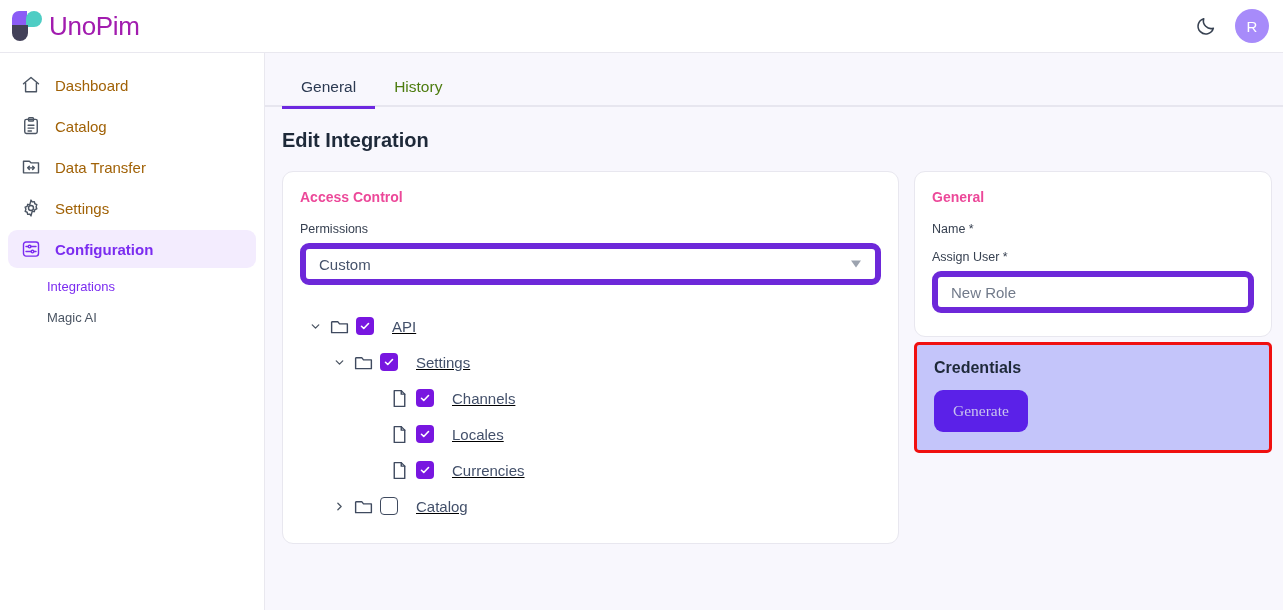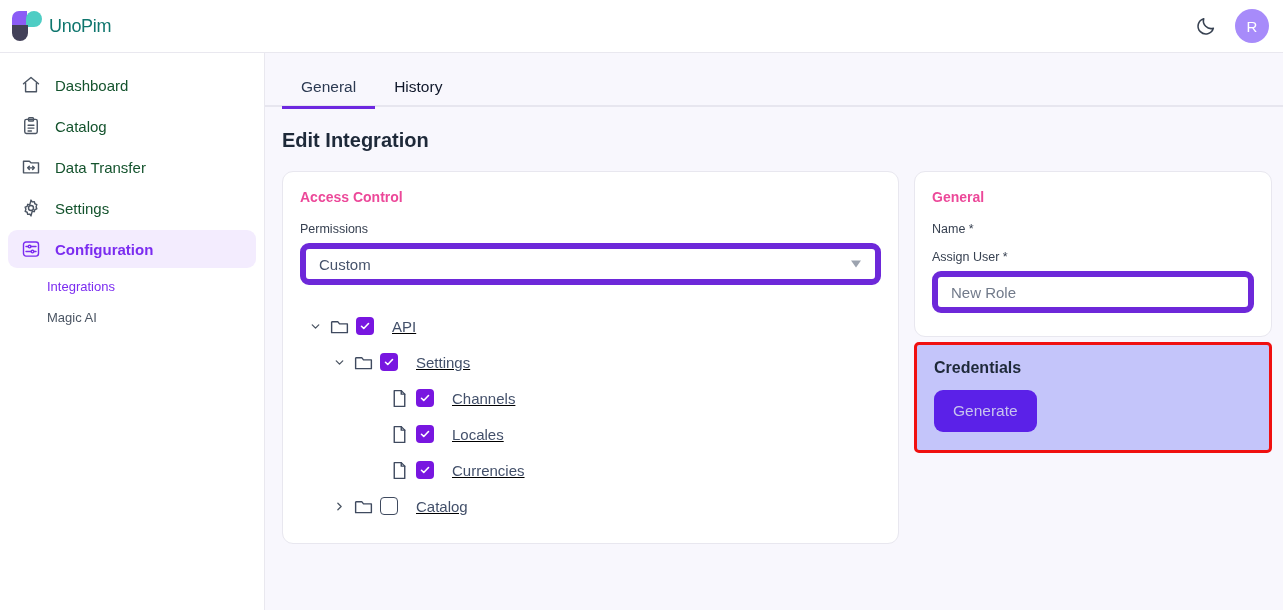--- a/index.html
+++ b/index.html
@@ -26,7 +26,7 @@
   .lm-tl { left: 0; top: 0; width: 15px; height: 15px; background: #8b5cf6; border-top-left-radius: 7px; }
   .lm-tr { left: 14px; top: 0; width: 16px; height: 16px; background: #4ecdc4; border-radius: 8px 8px 8px 0; }
   .lm-bl { left: 0; top: 14px; width: 16px; height: 16px; background: #434159; border-radius: 0 0 8px 8px; }
-  .logo-text { font-size: 18px; letter-spacing: -0.3px; color: #0f766e; font-weight: 400; }
+  .logo-text { font-size: 26px; letter-spacing: -0.3px; color: #a21caf; font-weight: 400; }
   .topbar-right { margin-left: auto; display: flex; align-items: center; gap: 16px; }
   .moon-btn { width: 26px; height: 26px; display: flex; align-items: center; justify-content: center; cursor: pointer; }
   .avatar {

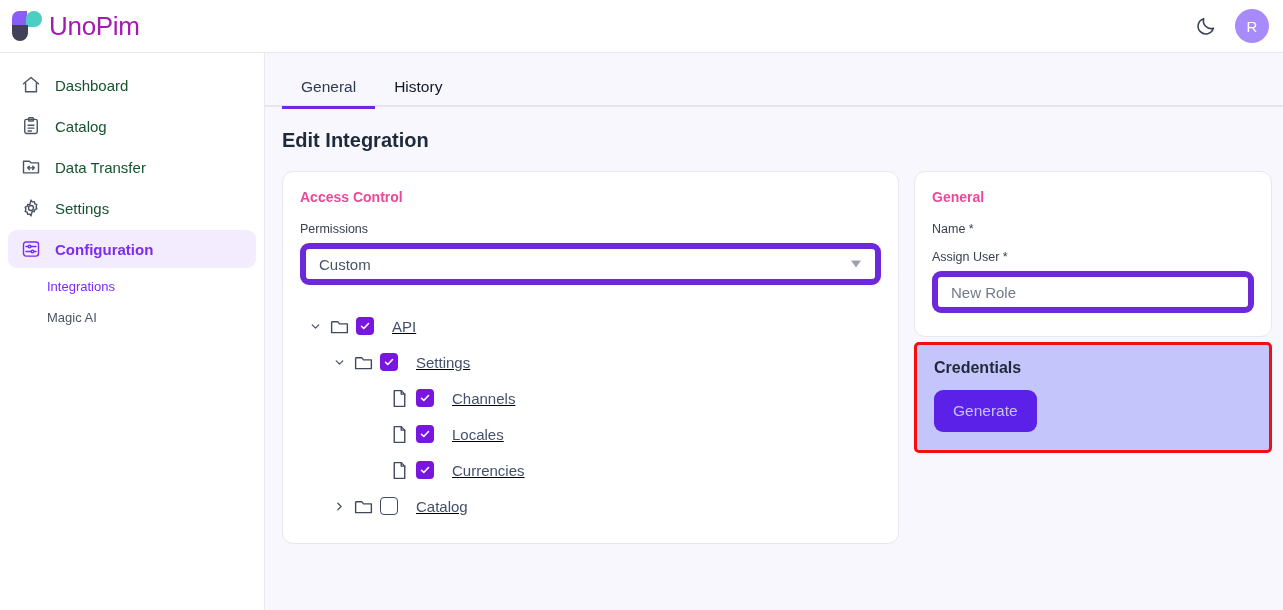--- a/index.html
+++ b/index.html
@@ -50,7 +50,7 @@
     height: 38px; margin: 3px 8px; padding-left: 12px;
     display: flex; align-items: center; gap: 14px;
     border-radius: 9px; cursor: pointer;
-    color: #14532d; font-size: 15px;
+    color: #a16207; font-size: 15px;
   }
   .nav-item .ico { width: 21px; height: 21px; display: flex; align-items: center; justify-content: center; flex: 0 0 21px; }
   .nav-item.active { background: #f3ecfe; color: #7b2cf0; font-weight: bold; }

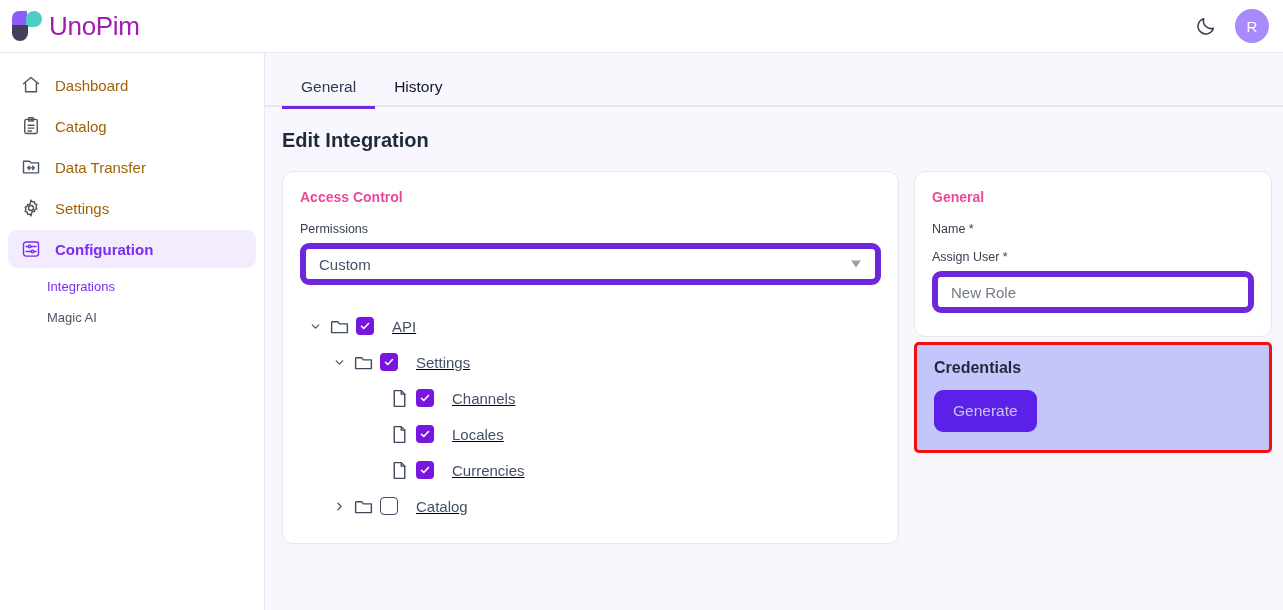--- a/index.html
+++ b/index.html
@@ -76,7 +76,7 @@
   }
   .tab {
     padding: 0 19px 11px 19px;
-    font-size: 15.5px; color: #0f172a; cursor: pointer;
+    font-size: 15.5px; color: #4d7c0f; cursor: pointer;
     position: relative;
   }
   .tab.active { color: #2c3a52; }

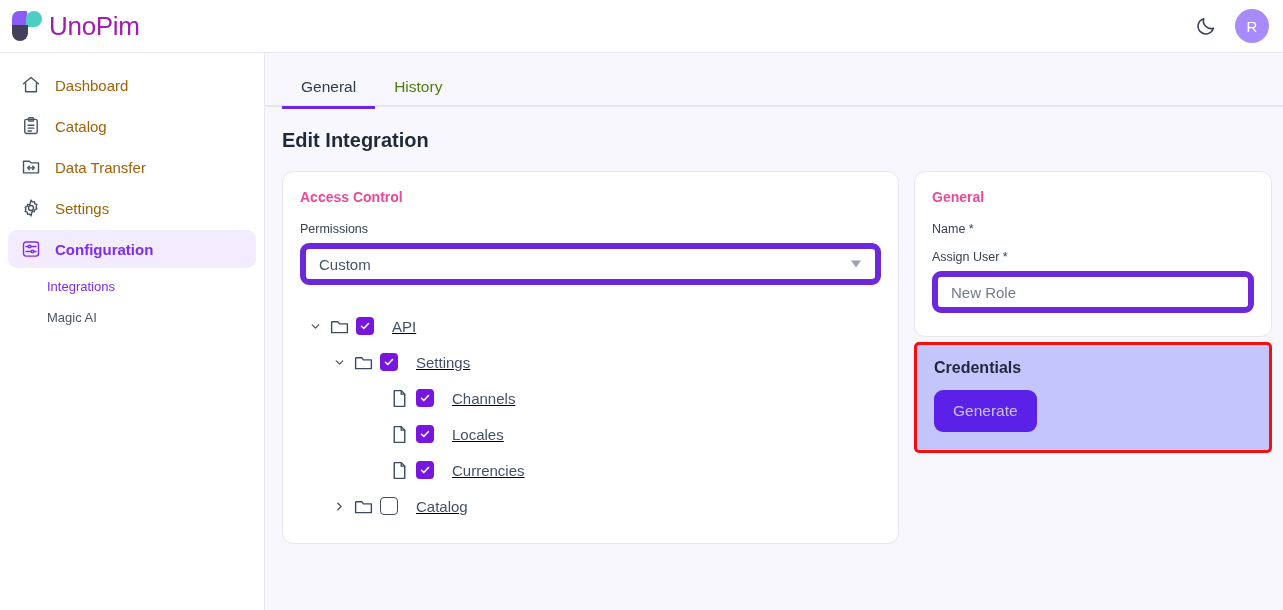--- a/index.html
+++ b/index.html
@@ -158,7 +158,7 @@
     background: #5b21e8; color: #c8c3ee;
     border: none; border-radius: 9px;
     padding: 12px 19px; font-size: 15.5px;
-    cursor: pointer; font-family: Liberation Sans, sans-serif;
+    cursor: pointer; font-family: Liberation Serif, serif;
   }
 </style>
 </head>

